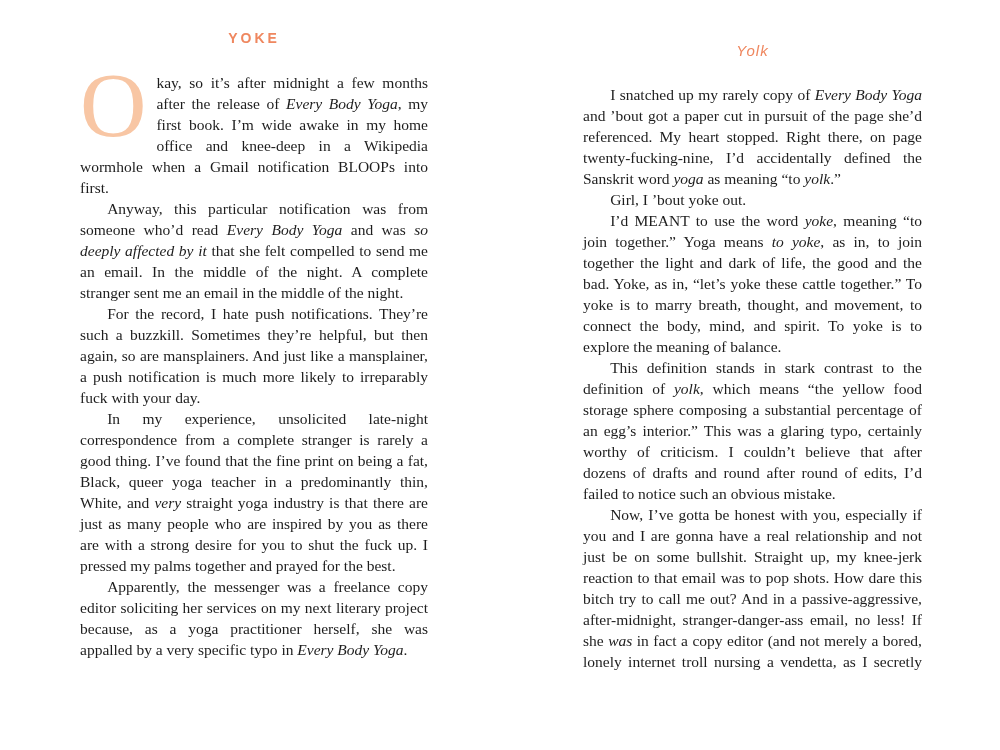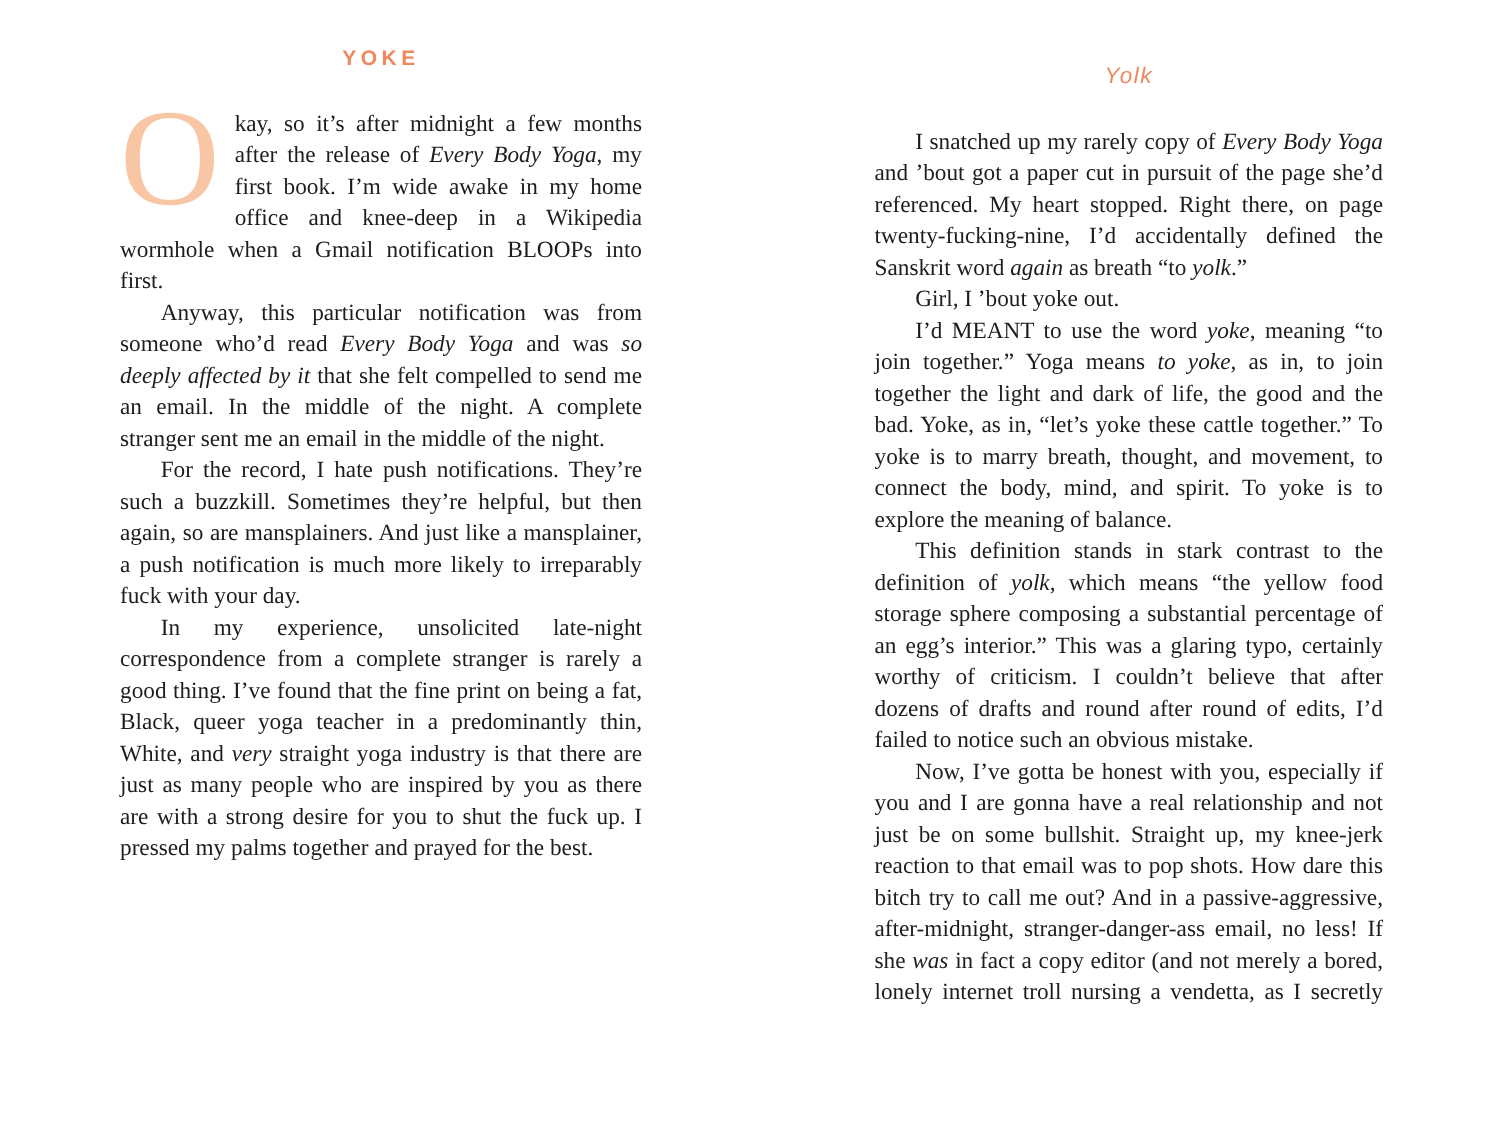--- a/index.html
+++ b/index.html
@@ -92,7 +92,7 @@
   <div class="page page-right">
     <div class="running-header ital" style="color: rgb(239, 135, 95);">Yolk</div>
     <div class="body-text">
-        <p class="para"><span>I snatched up my rarely copy of </span><em>Every Body Yoga</em><span> and ’bout got a paper cut in pursuit of the page she’d referenced. My heart stopped. Right there, on page twenty-fucking-nine, I’d accidentally defined the Sanskrit word </span><em>again</em><span> as breath “to </span><em>yolk</em><span>.”</span></p>
+        <p class="para"><span>I snatched up my rarely copy of </span><em>Every Body Yoga</em><span> and ’bout got a paper cut in pursuit of the page she’d referenced. My heart stopped. Right there, on page twenty-fucking-nine, I’d accidentally defined the Sanskrit word </span><em>yoga</em><span> as breath “to </span><em>yolk</em><span>.”</span></p>
         <p class="para"><span>Girl, I ’bout yoke out.</span></p>
         <p class="para"><span>I’d MEANT to use the word </span><em>yoke</em><span>, meaning “to join together.” Yoga means </span><em>to yoke</em><span>, as in, to join together the light and dark of life, the good and the bad. Yoke, as in, “let’s yoke these cattle together.” To yoke is to marry breath, thought, and movement, to connect the body, mind, and spirit. To yoke is to explore the meaning of balance.</span></p>
         <p class="para"><span>This definition stands in stark contrast to the definition of </span><em>yolk</em><span>, which means “the yellow food storage sphere composing a substantial percentage of an egg’s interior.” This was a glaring typo, certainly worthy of criticism. I couldn’t believe that after dozens of drafts and round after round of edits, I’d failed to notice such an obvious mistake.</span></p>

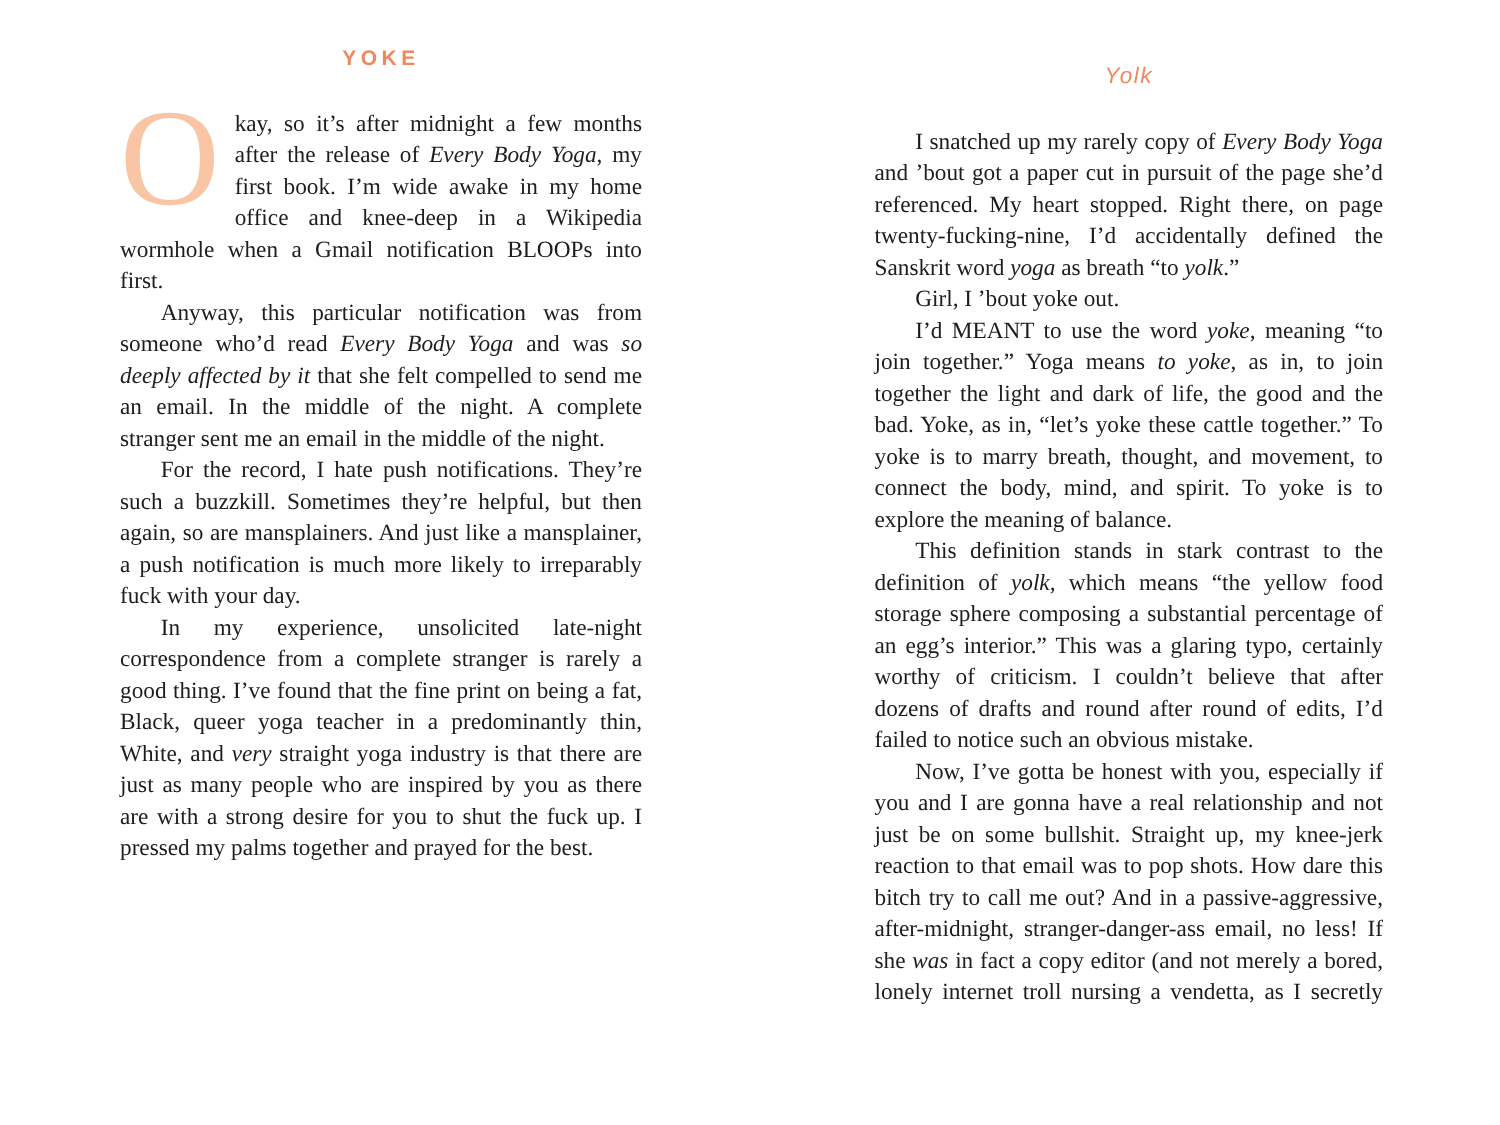--- a/index.html
+++ b/index.html
@@ -92,7 +92,7 @@
   <div class="page page-right">
     <div class="running-header ital" style="color: rgb(239, 135, 95);">Yolk</div>
     <div class="body-text">
-        <p class="para"><span>I snatched up my rarely copy of </span><em>Every Body Yoga</em><span> and ’bout got a paper cut in pursuit of the page she’d referenced. My heart stopped. Right there, on page twenty-fucking-nine, I’d accidentally defined the Sanskrit word </span><em>yoga</em><span> as breath “to </span><em>yolk</em><span>.”</span></p>
+        <p class="para"><span>I snatched up my rarely copy of </span><em>Every Body Yoga</em><span> and ’bout got a paper cut in pursuit of the page she’d referenced. My heart stopped. Right there, on page twenty-fucking-nine, I’d accidentally defined the Sanskrit word </span><em>yoga</em><span> as meaning “to </span><em>yolk</em><span>.”</span></p>
         <p class="para"><span>Girl, I ’bout yoke out.</span></p>
         <p class="para"><span>I’d MEANT to use the word </span><em>yoke</em><span>, meaning “to join together.” Yoga means </span><em>to yoke</em><span>, as in, to join together the light and dark of life, the good and the bad. Yoke, as in, “let’s yoke these cattle together.” To yoke is to marry breath, thought, and movement, to connect the body, mind, and spirit. To yoke is to explore the meaning of balance.</span></p>
         <p class="para"><span>This definition stands in stark contrast to the definition of </span><em>yolk</em><span>, which means “the yellow food storage sphere composing a substantial percentage of an egg’s interior.” This was a glaring typo, certainly worthy of criticism. I couldn’t believe that after dozens of drafts and round after round of edits, I’d failed to notice such an obvious mistake.</span></p>

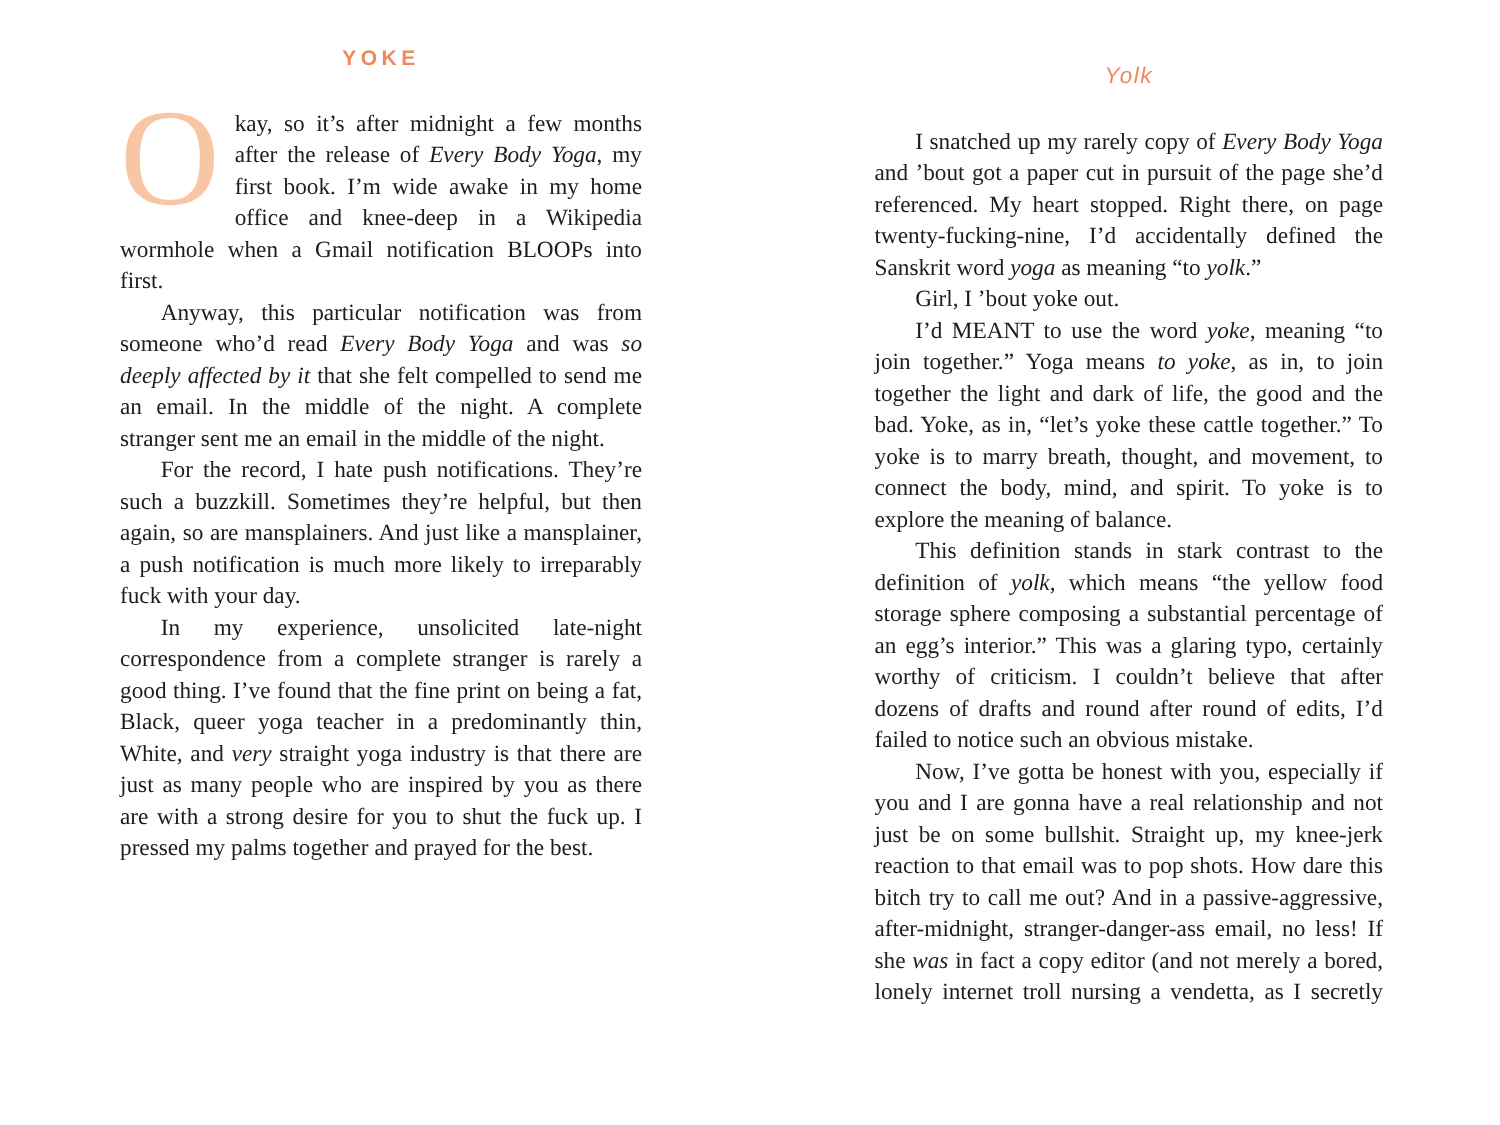--- a/index.html
+++ b/index.html
@@ -86,6 +86,7 @@
         <p class="para"><span>Anyway, this particular notification was from someone who’d read </span><em>Every Body Yoga</em><span> and was </span><em>so deeply affected by it</em><span> that she felt compelled to send me an email. In the middle of the night. A complete stranger sent me an email in the middle of the night.</span></p>
         <p class="para"><span>For the record, I hate push notifications. They’re such a buzzkill. Sometimes they’re helpful, but then again, so are mansplainers. And just like a mansplainer, a push notification is much more likely to irreparably fuck with your day.</span></p>
         <p class="para"><span>In my experience, unsolicited late-night correspondence from a complete stranger is rarely a good thing. I’ve found that the fine print on being a fat, Black, queer yoga teacher in a predominantly thin, White, and </span><em>very</em><span> straight yoga industry is that there are just as many people who are inspired by you as there are with a strong desire for you to shut the fuck up. I pressed my palms together and prayed for the best.</span></p>
+        <p class="para"><span>Apparently, the messenger was a freelance copy editor soliciting her services on my next literary project because, as a yoga practitioner herself, she was appalled by a very specific typo in </span><em>Every Body Yoga</em><span>.</span></p>
       </div>
   </div>
 

